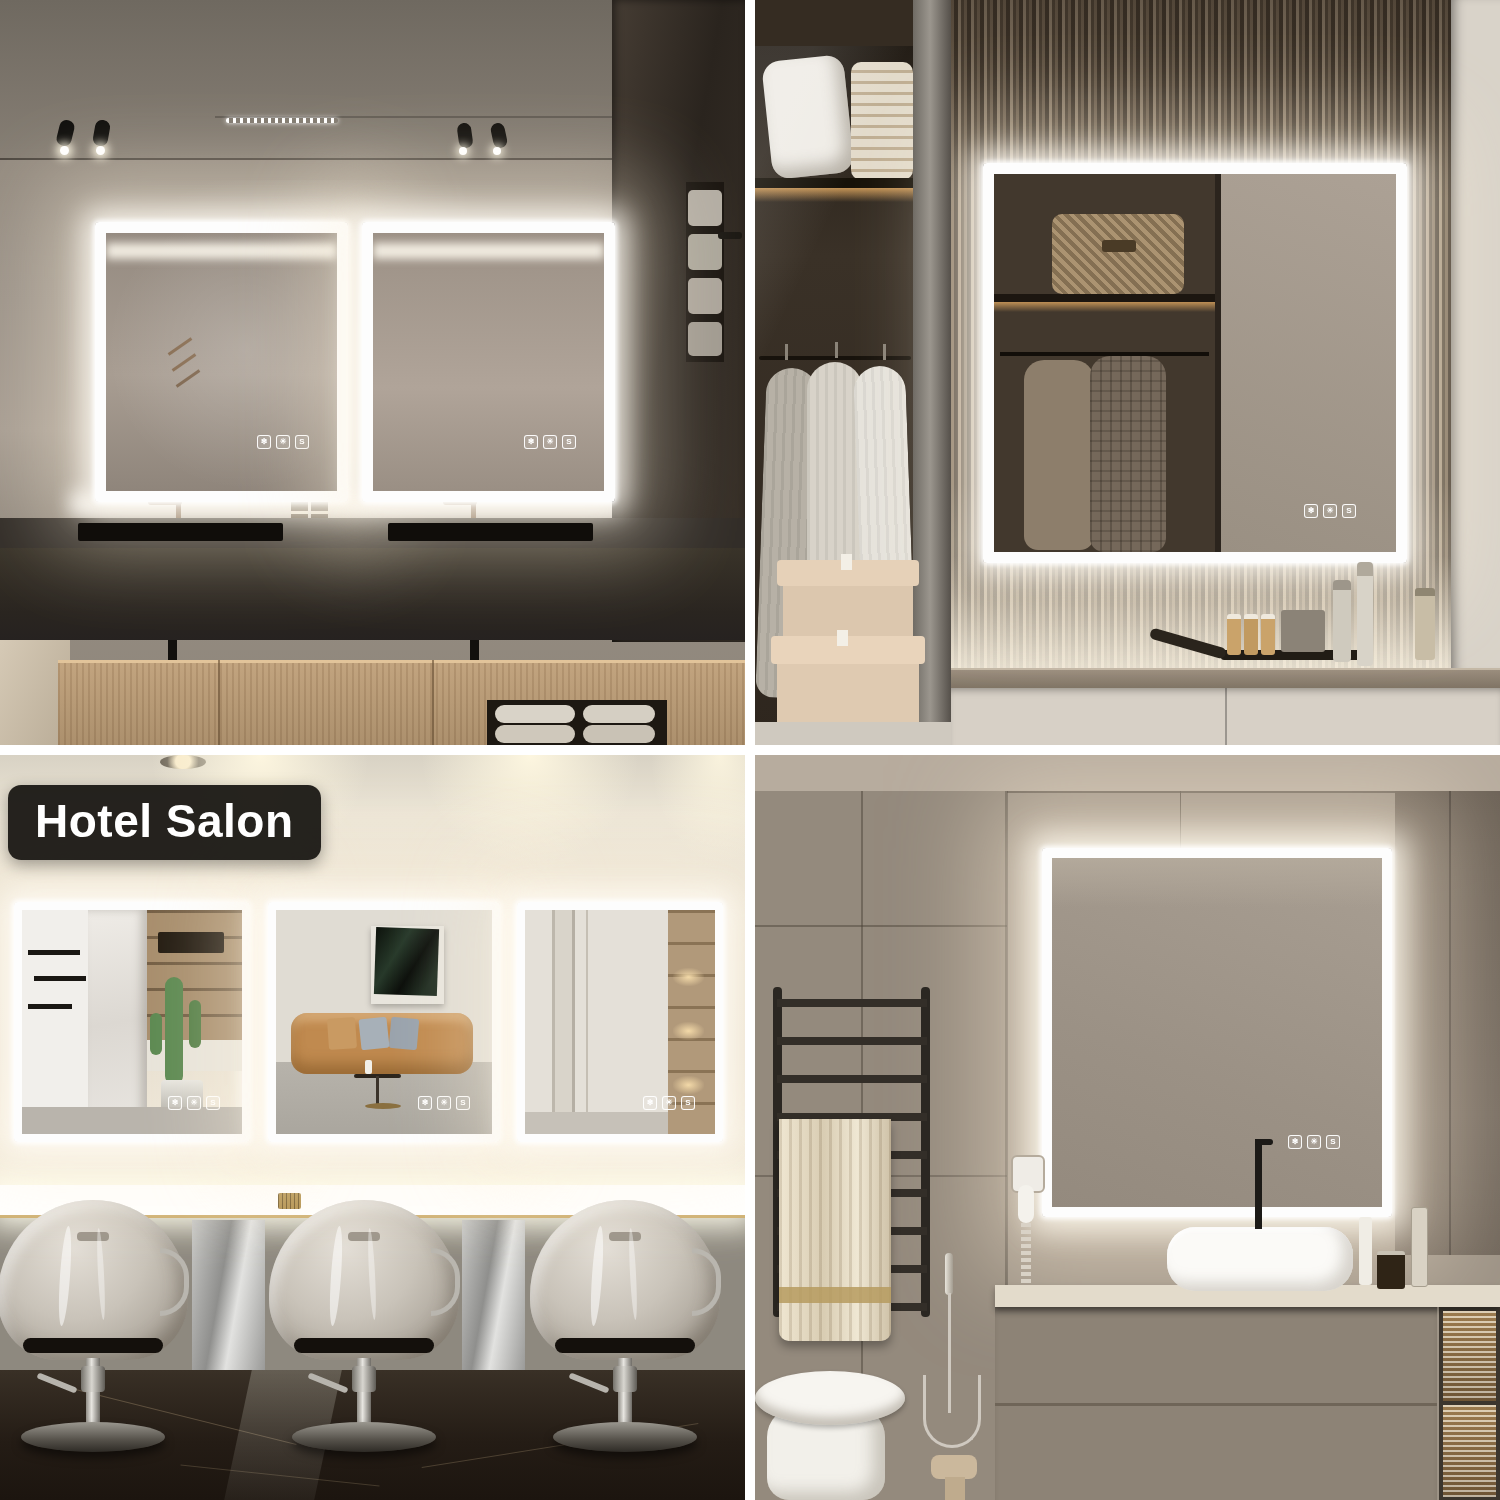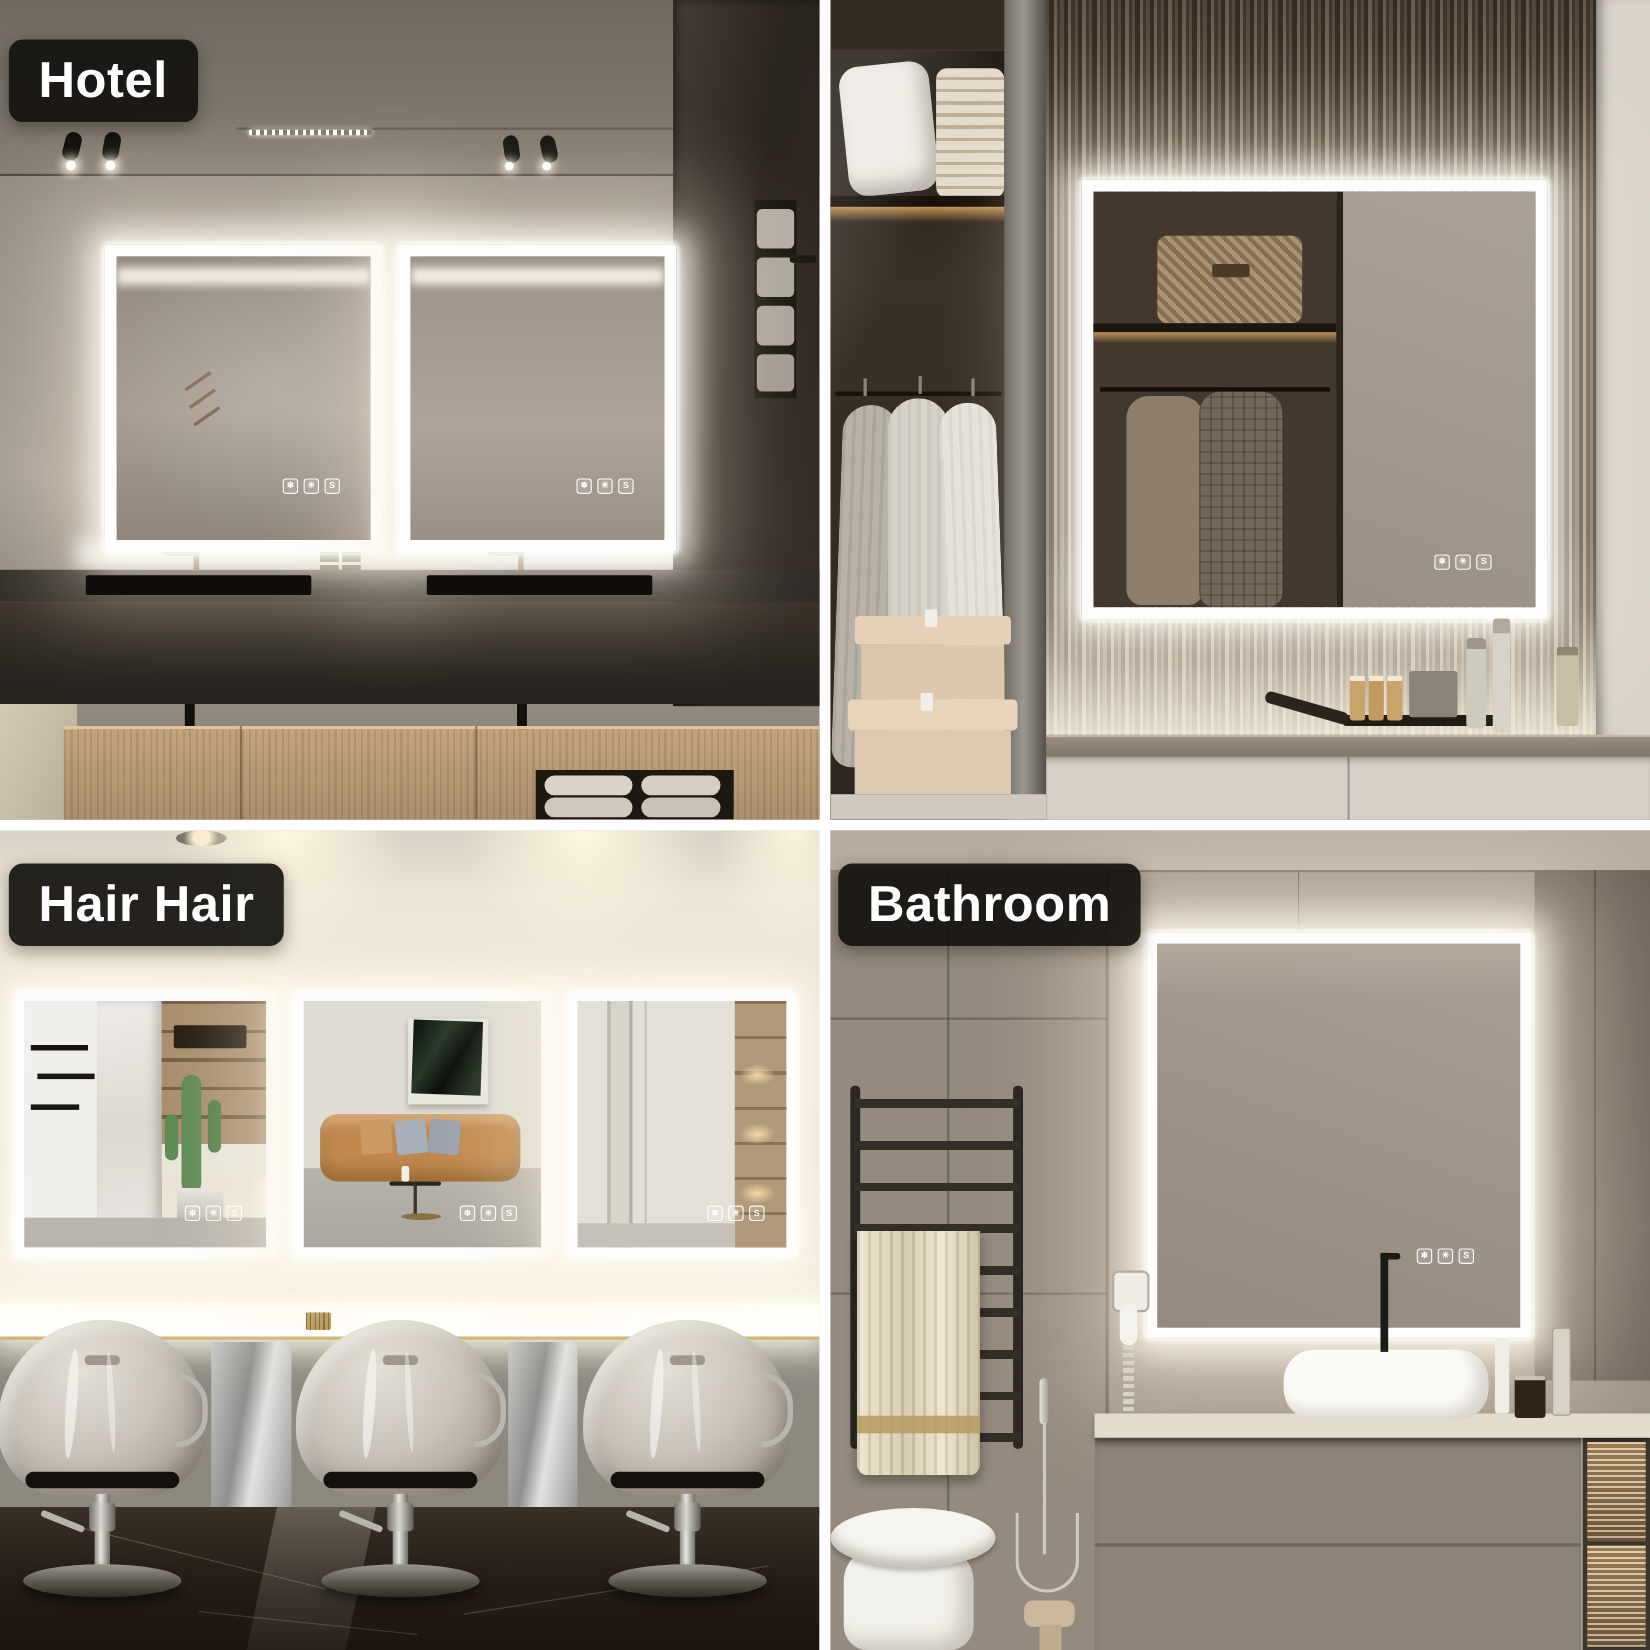--- a/index.html
+++ b/index.html
@@ -100,7 +100,6 @@
     <div class="a" style="left:583px;top:705px;width:72px;height:18px;background:#d5cfc3;border-radius:9px;z-index:4;"></div>
     <div class="a" style="left:583px;top:725px;width:72px;height:18px;background:#c9c2b5;border-radius:9px;z-index:4;"></div>
 
-    <div class="badge" style="left:8px;top:36px;">Hotel</div>
   </div>
 
   <div class="q" style="background:#6e604f;">

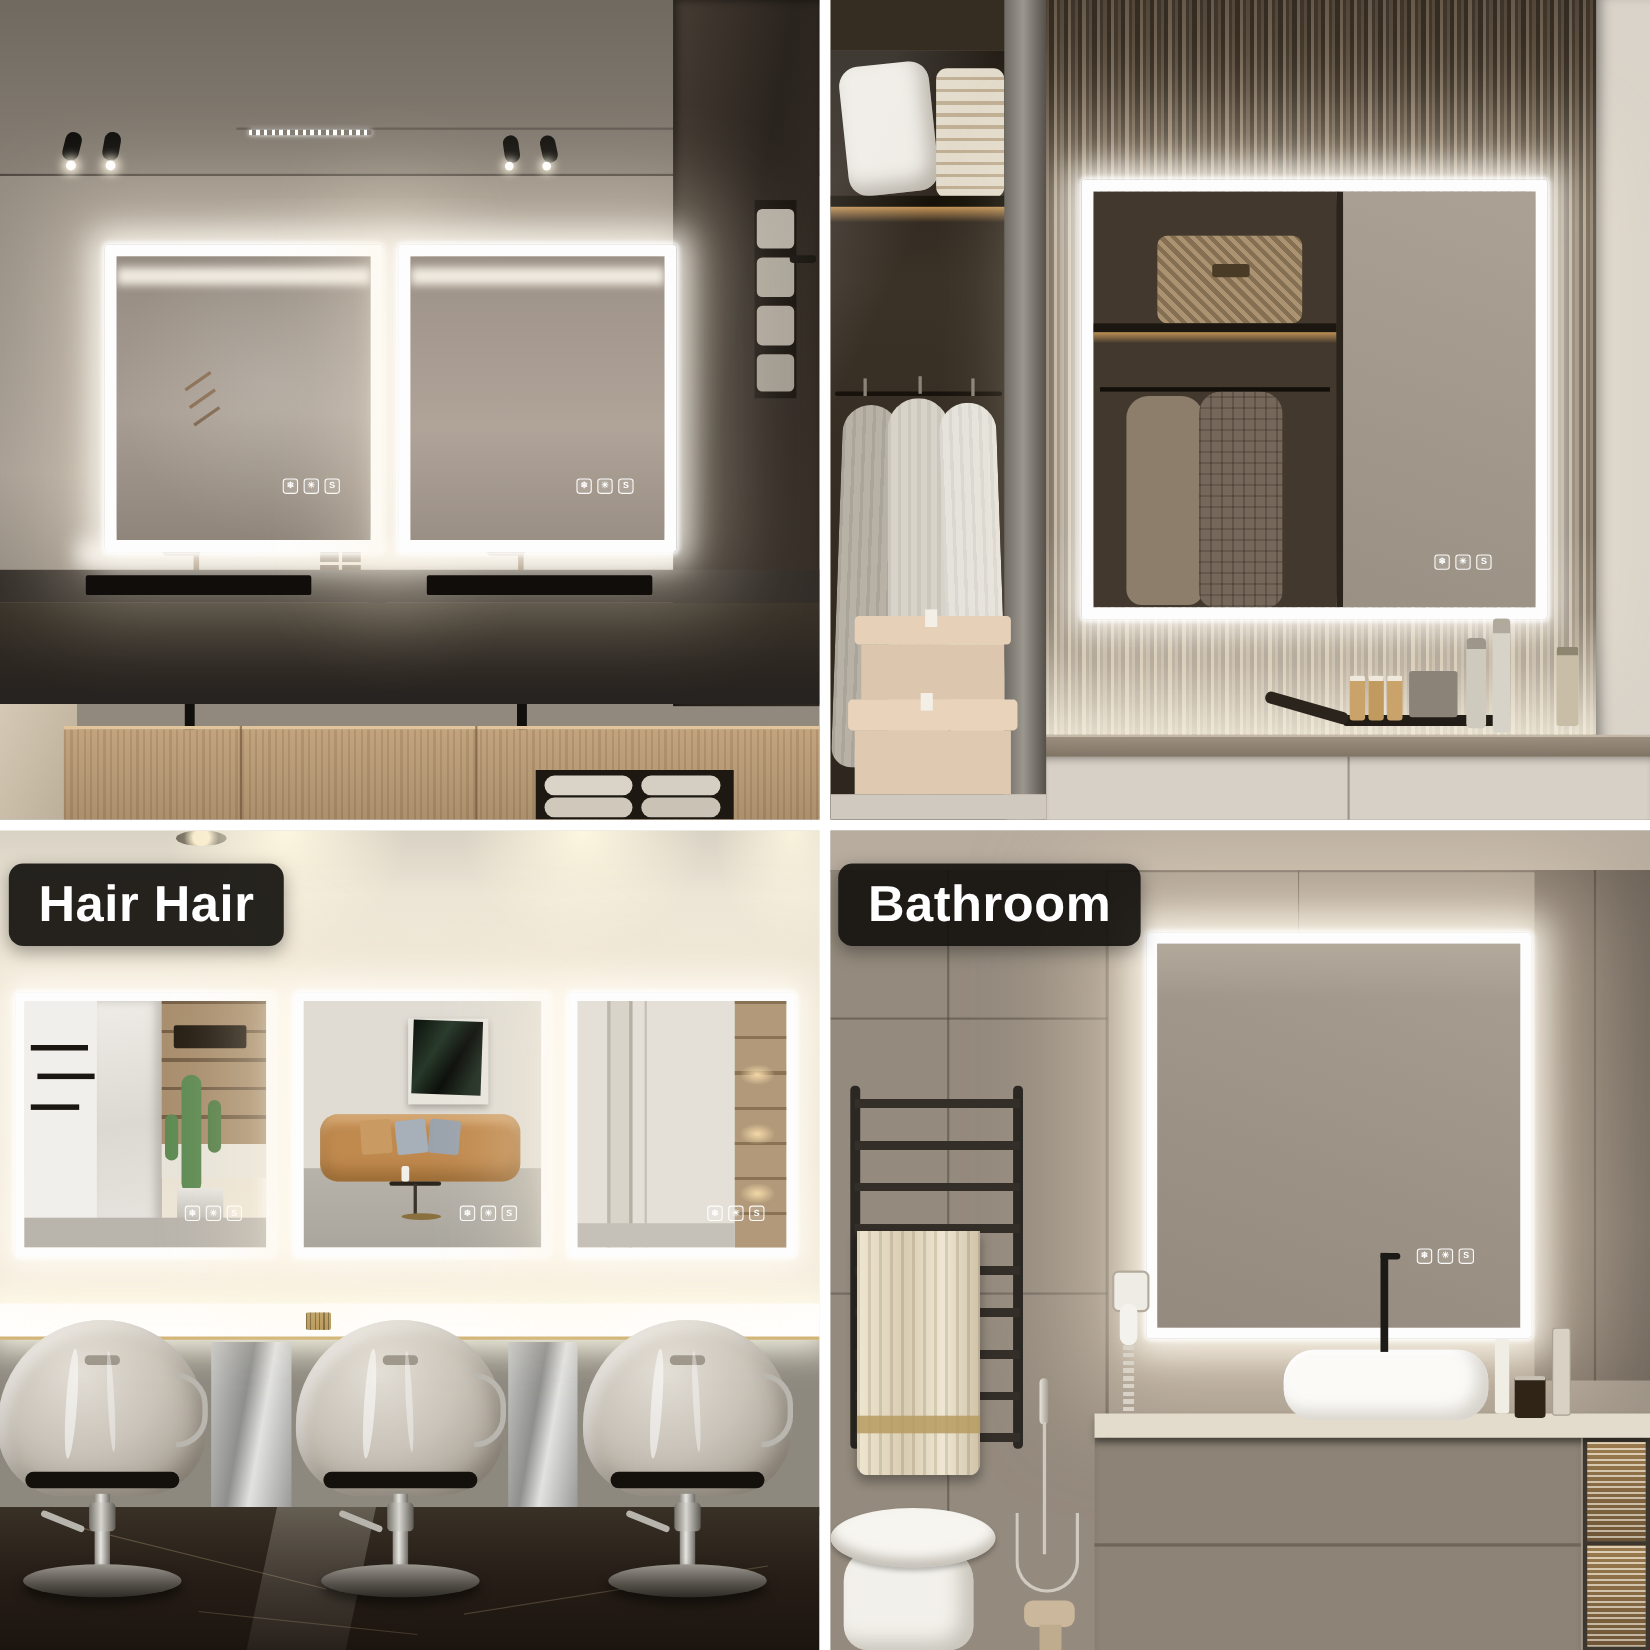--- a/index.html
+++ b/index.html
@@ -280,7 +280,7 @@
       <div class="a" style="left:23px;top:222px;width:144px;height:30px;border-radius:50%;background:linear-gradient(180deg,#9a978f 0,#55514a 60%,#2e2b26);box-shadow:0 6px 10px rgba(0,0,0,.5);"></div>
     </div>
 
-    <div class="badge" style="left:8px;top:30px;">Hair Hair</div>
+    <div class="badge" style="left:8px;top:30px;">Hotel Salon</div>
   </div>
 
   <div class="q" style="background:#9c9285;">

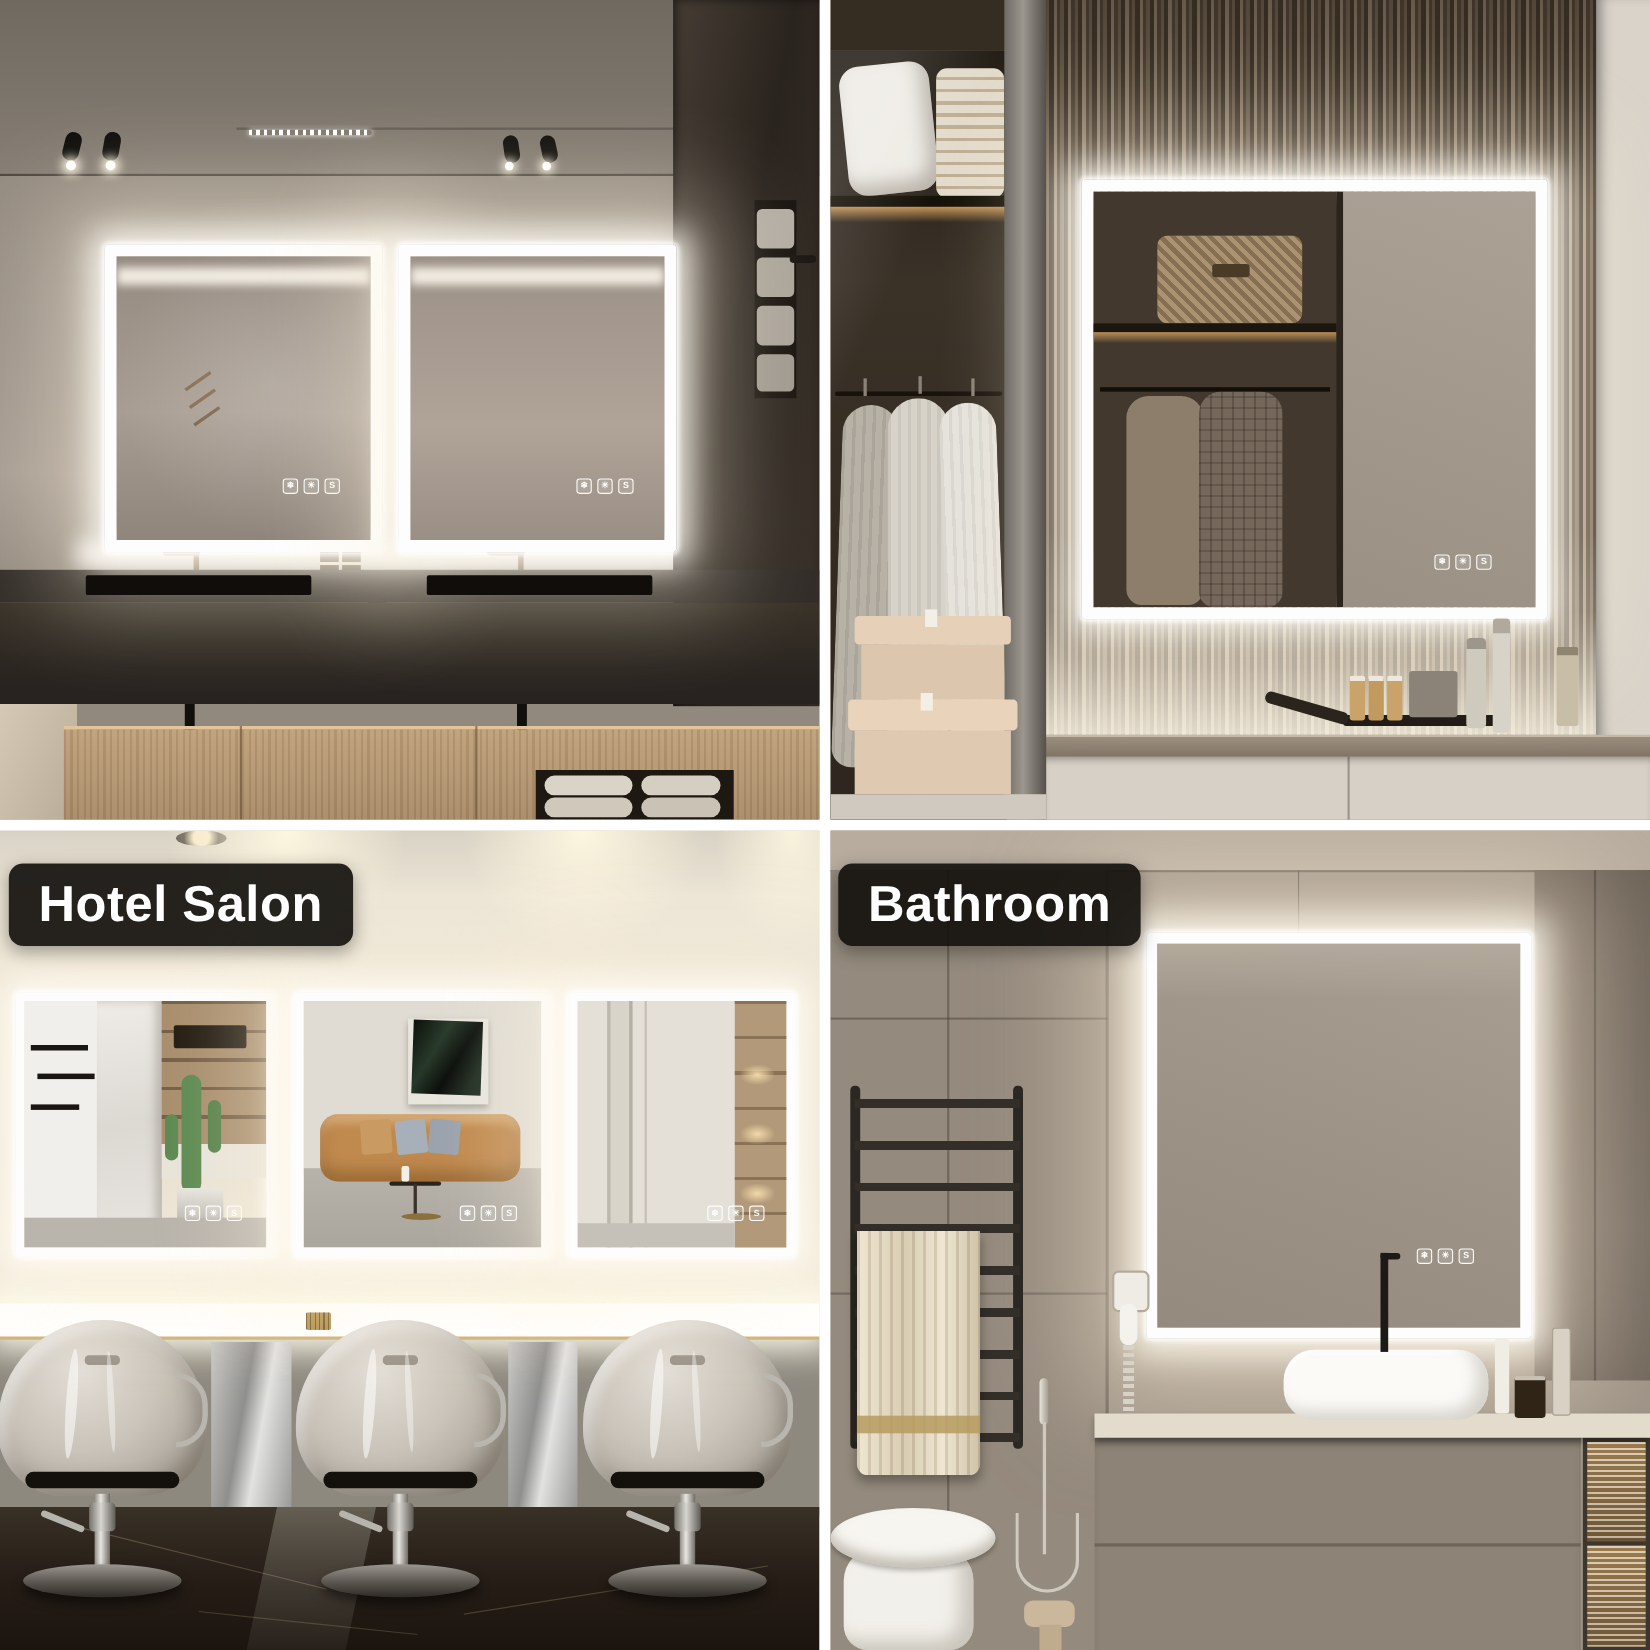--- a/index.html
+++ b/index.html
@@ -337,7 +337,6 @@
     <div class="a" style="left:176px;top:700px;width:46px;height:24px;background:#cbb89c;border-radius:8px;z-index:4;"></div>
     <div class="a" style="left:190px;top:722px;width:20px;height:23px;background:#bfab8d;z-index:4;"></div>
 
-    <div class="badge" style="left:7px;top:30px;">Bathroom</div>
   </div>
 
 </div>

